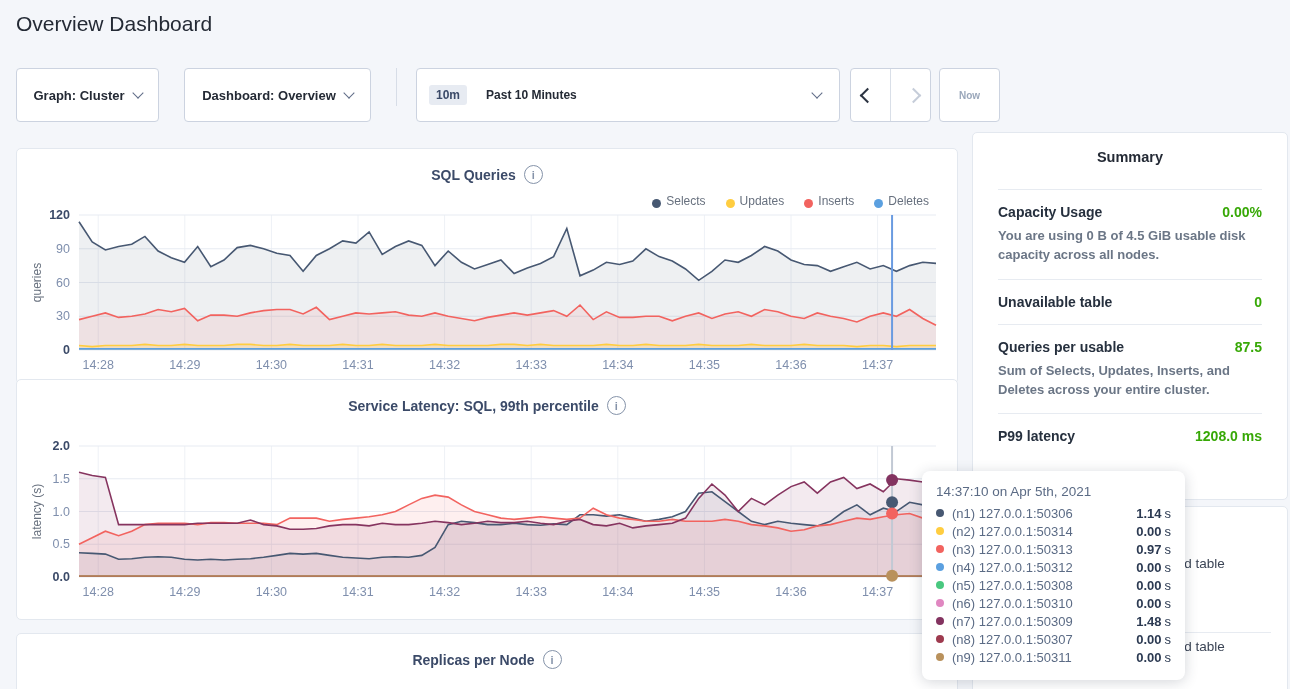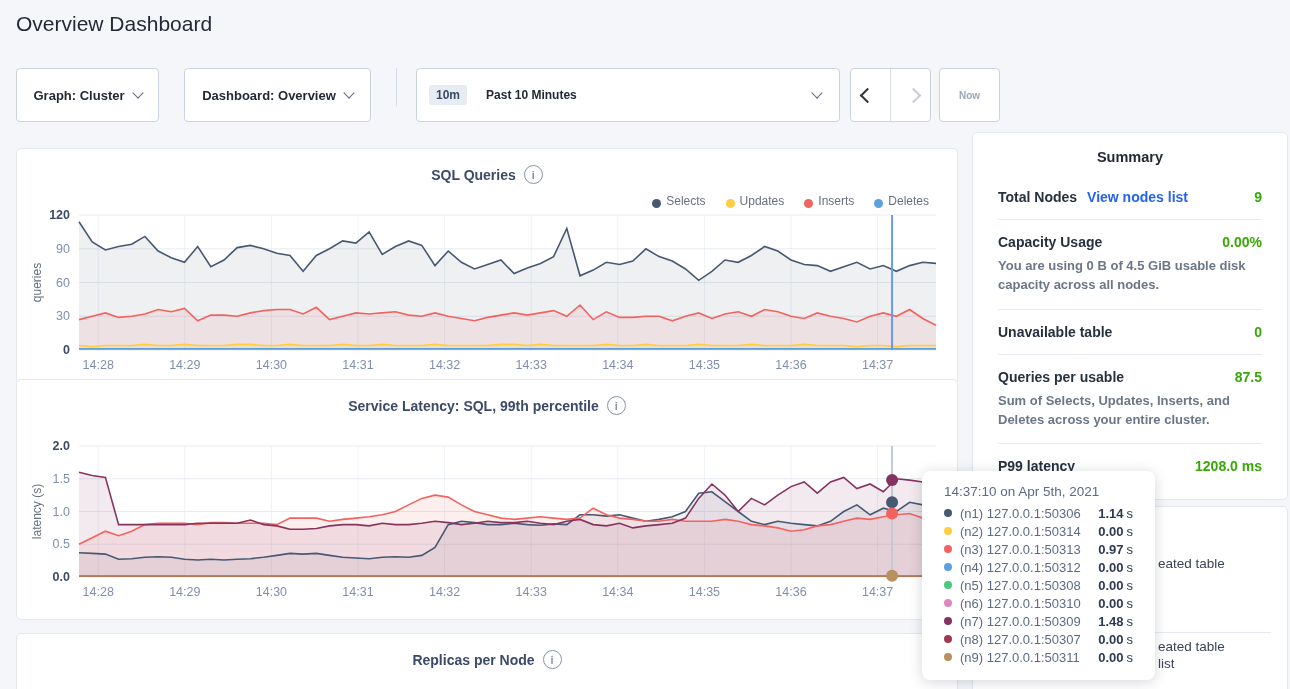--- a/index.html
+++ b/index.html
@@ -217,11 +217,6 @@
 
 <div class="panel sum-pad" style="left:972px;top:132px;width:316px;height:368px;">
   <div class="sum-title">Summary</div>
-  <div class="sum-row">
-    <span>Total Nodes</span>
-    <span class="sum-link">View nodes list</span>
-    <span class="sum-val">9</span>
-  </div>
   <hr class="sum-hr">
   <div class="sum-row">
     <span>Capacity Usage</span>

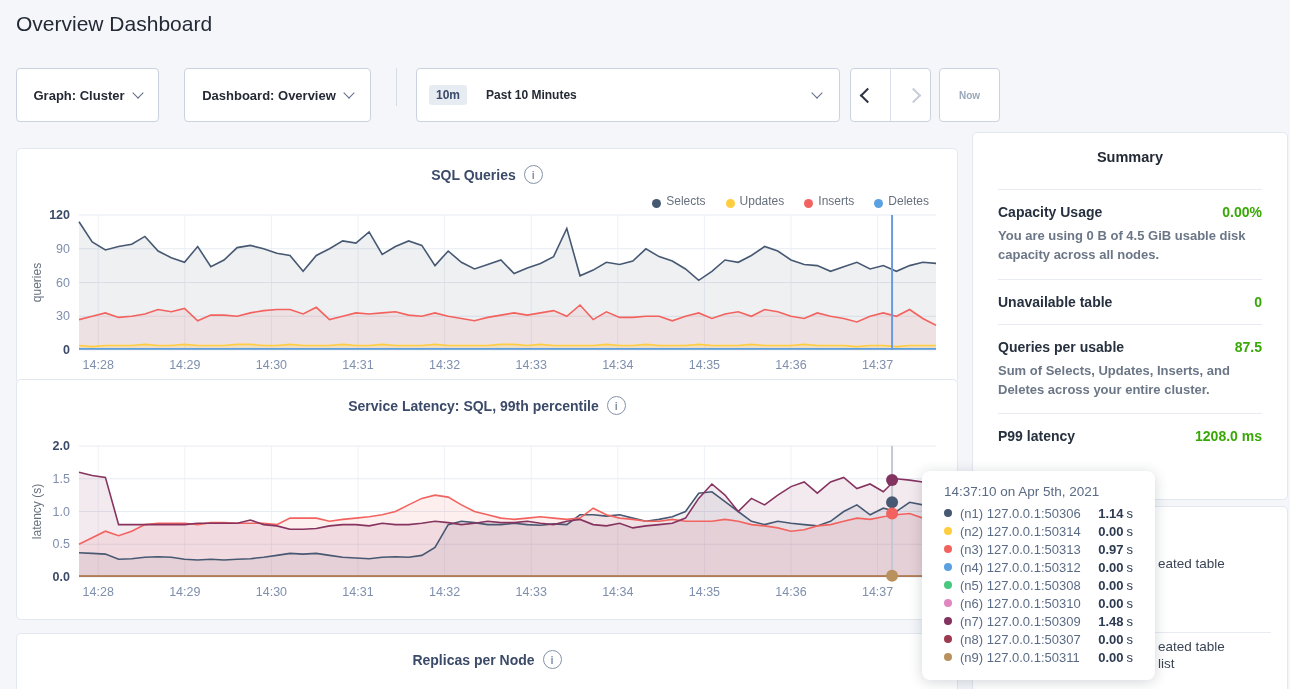--- a/index.html
+++ b/index.html
@@ -41,8 +41,8 @@
   .sum-desc{font-size:13px;font-weight:bold;color:#6b7686;line-height:1.45;margin-top:7px;}
   .sum-hr{border:none;border-top:1px solid #e7ebf1;margin:14px 0;}
   
-  .tt{position:absolute;left:922px;top:471px;width:233px;height:209px;background:#fff;border-radius:8px;
-      box-shadow:0 2px 14px rgba(40,50,70,.20);z-index:50;padding:13px 22px 10px;box-sizing:border-box;}
+  .tt{position:absolute;left:922px;top:471px;width:263px;height:209px;background:#fff;border-radius:8px;
+      box-shadow:0 2px 14px rgba(40,50,70,.20);z-index:50;padding:13px 14px 10px;box-sizing:border-box;}
   .tt-head{font-size:13.5px;color:#5b6b85;margin-bottom:5px;}
   .tt-row{display:flex;align-items:center;height:18px;font-size:13px;color:#5b6b85;white-space:nowrap;}
   .tt-row .dot{width:8px;height:8px;margin-right:8px;}

